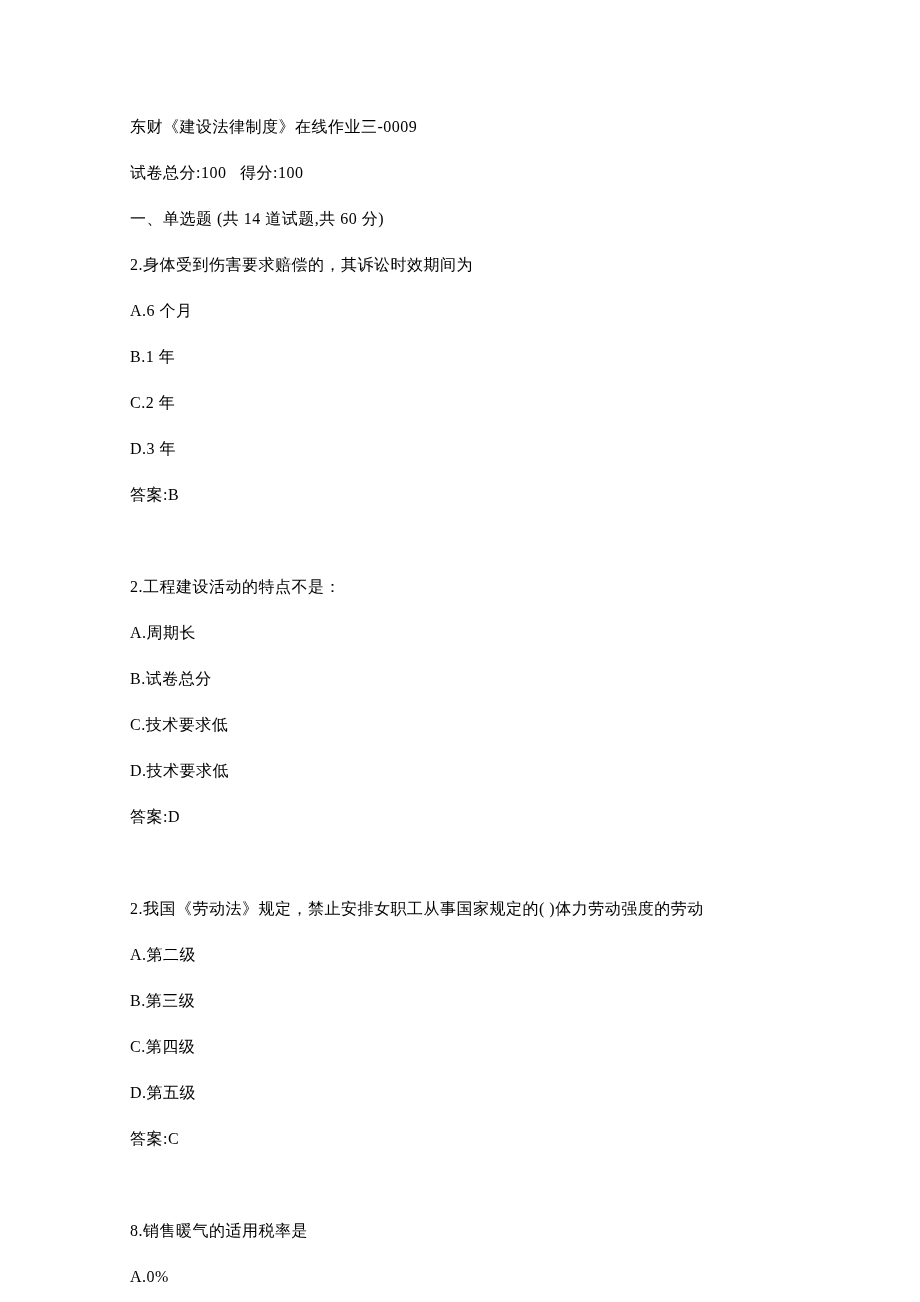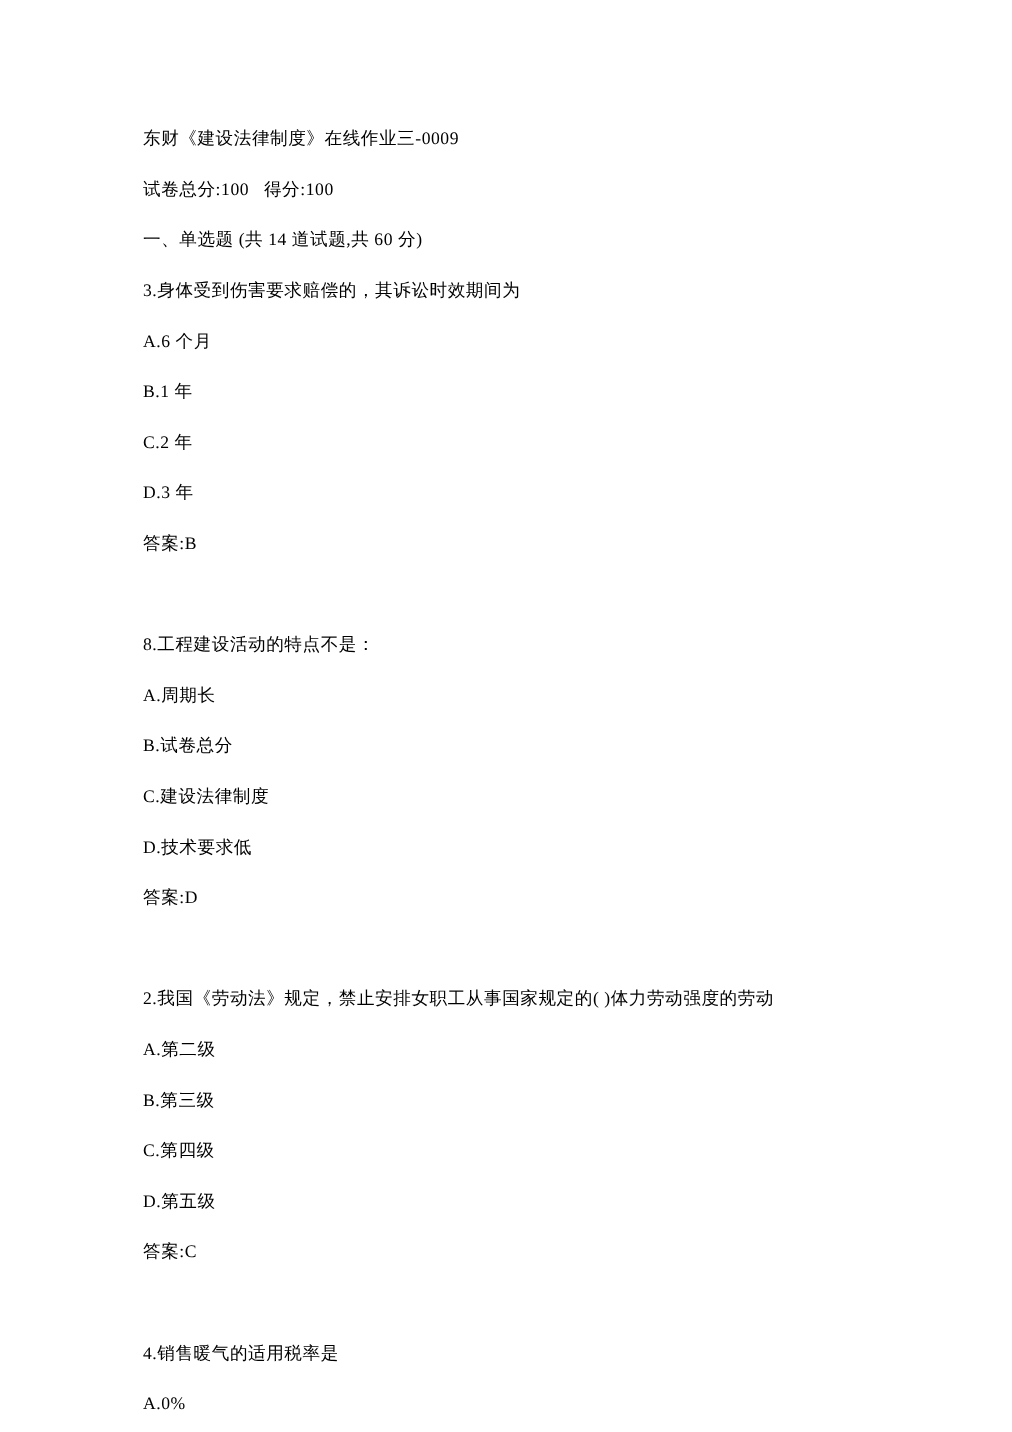--- a/index.html
+++ b/index.html
@@ -32,7 +32,7 @@
 <div class="line">试卷总分:100&nbsp;&nbsp;&nbsp;得分:100</div>
 <div class="line">一、单选题 (共 14 道试题,共 60 分)</div>
 
-<div class="line">3.身体受到伤害要求赔偿的，其诉讼时效期间为</div>
+<div class="line">2.身体受到伤害要求赔偿的，其诉讼时效期间为</div>
 <div class="line">A.6 个月</div>
 <div class="line">B.1 年</div>
 <div class="line">C.2 年</div>

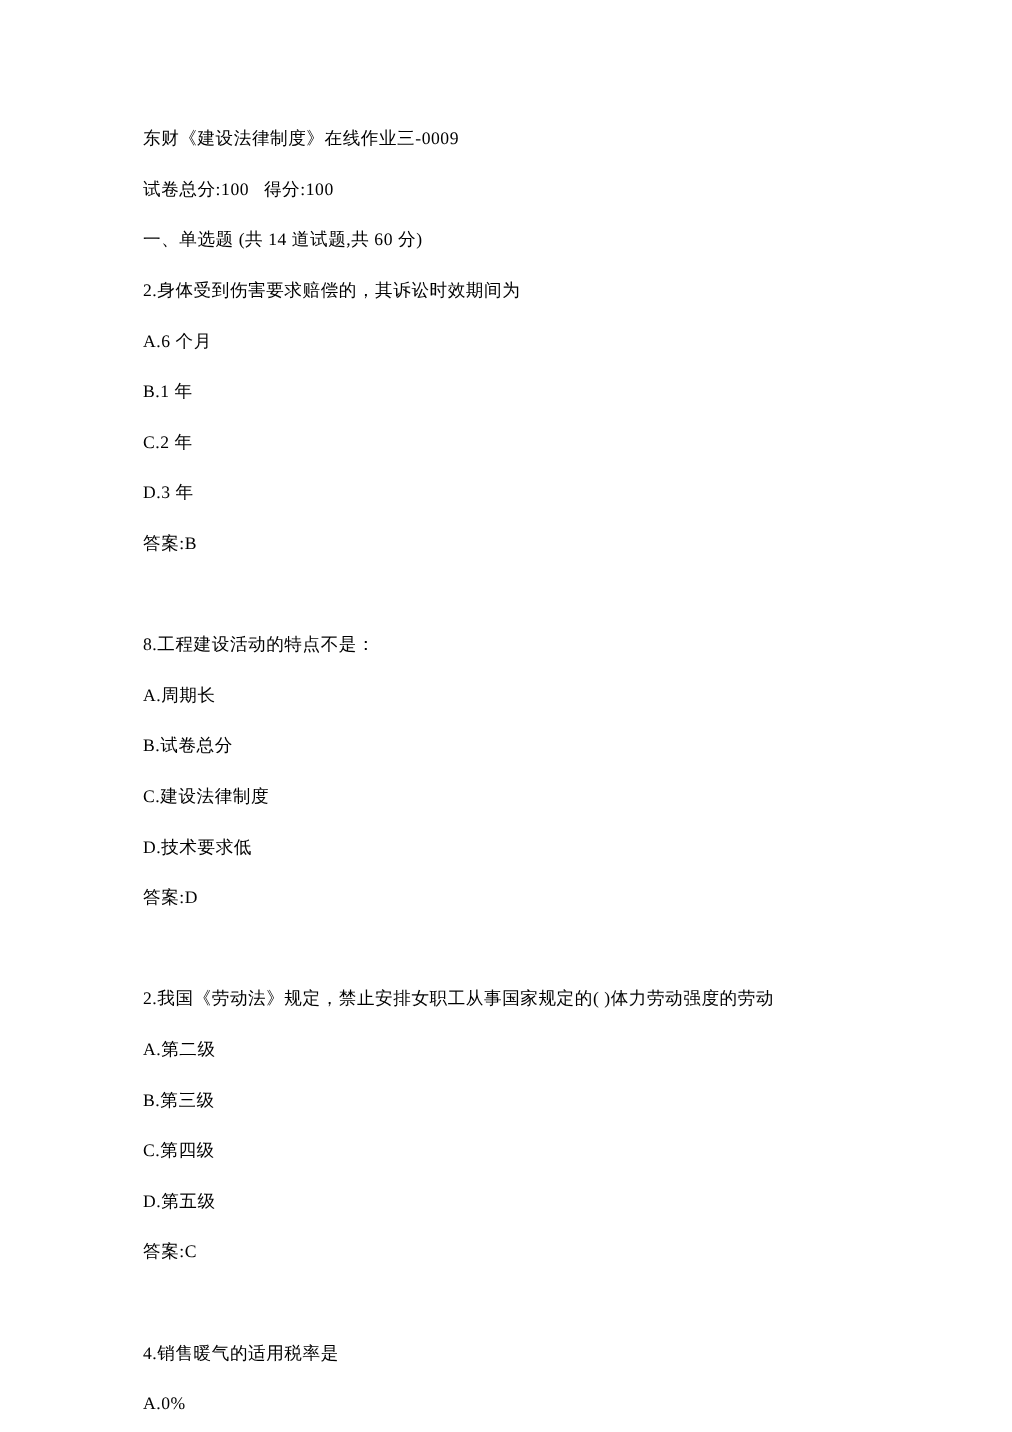--- a/index.html
+++ b/index.html
@@ -41,7 +41,7 @@
 
 <div class="gap"></div>
 
-<div class="line">8.工程建设活动的特点不是：</div>
+<div class="line">2.工程建设活动的特点不是：</div>
 <div class="line">A.周期长</div>
 <div class="line">B.试卷总分</div>
 <div class="line">C.建设法律制度</div>

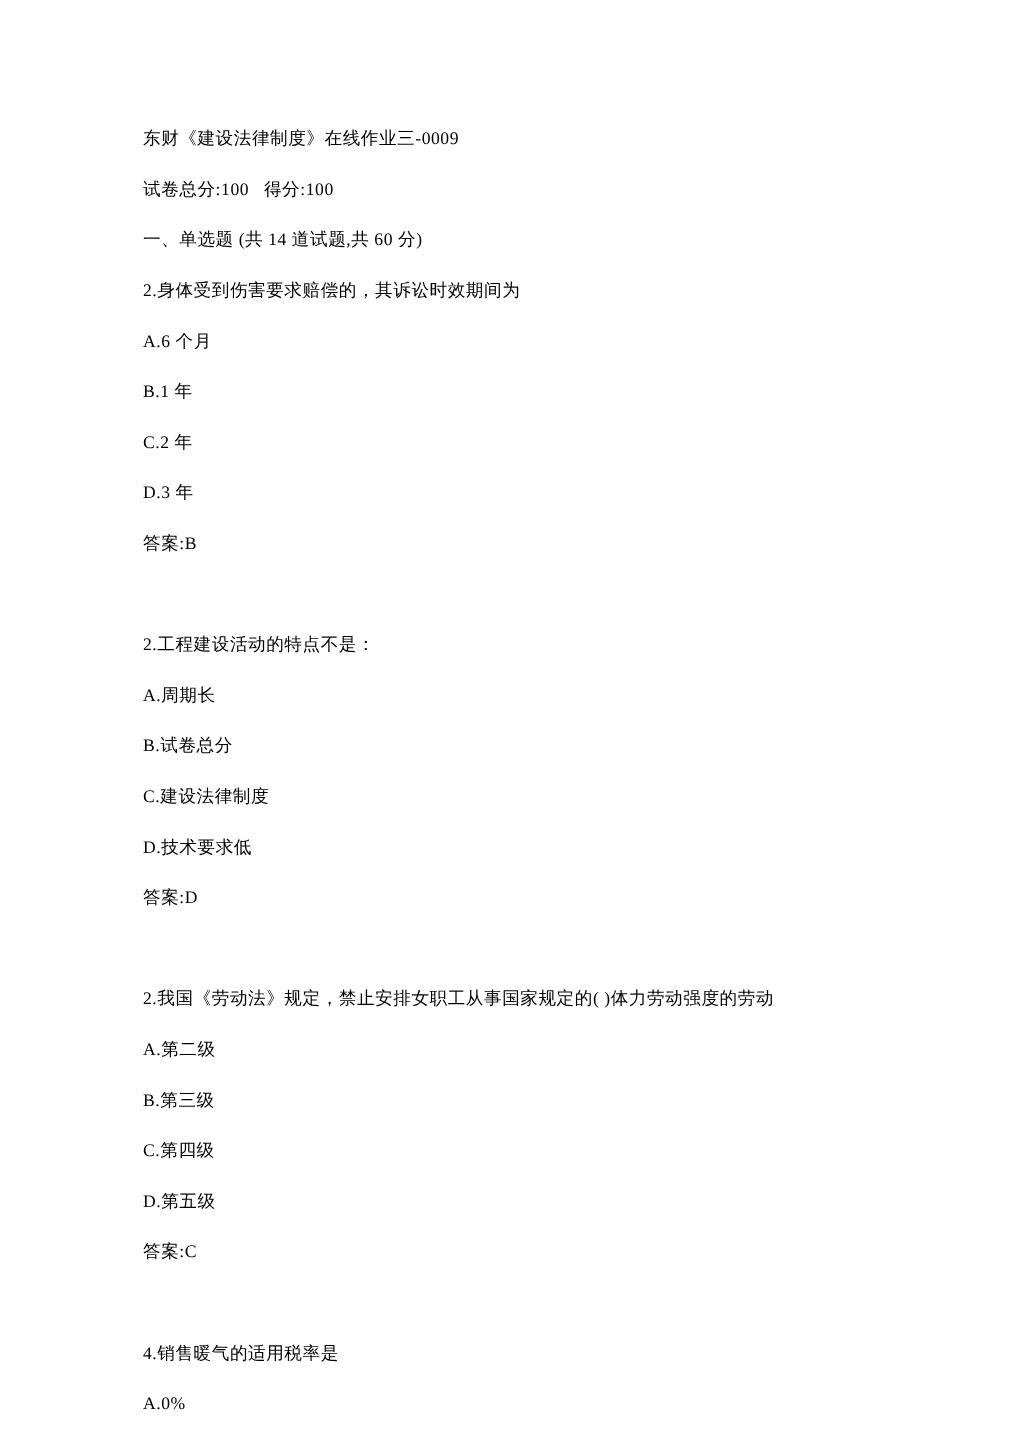--- a/index.html
+++ b/index.html
@@ -44,7 +44,7 @@
 <div class="line">2.工程建设活动的特点不是：</div>
 <div class="line">A.周期长</div>
 <div class="line">B.试卷总分</div>
-<div class="line">C.建设法律制度</div>
+<div class="line">C.技术要求低</div>
 <div class="line">D.技术要求低</div>
 <div class="line">答案:D</div>
 

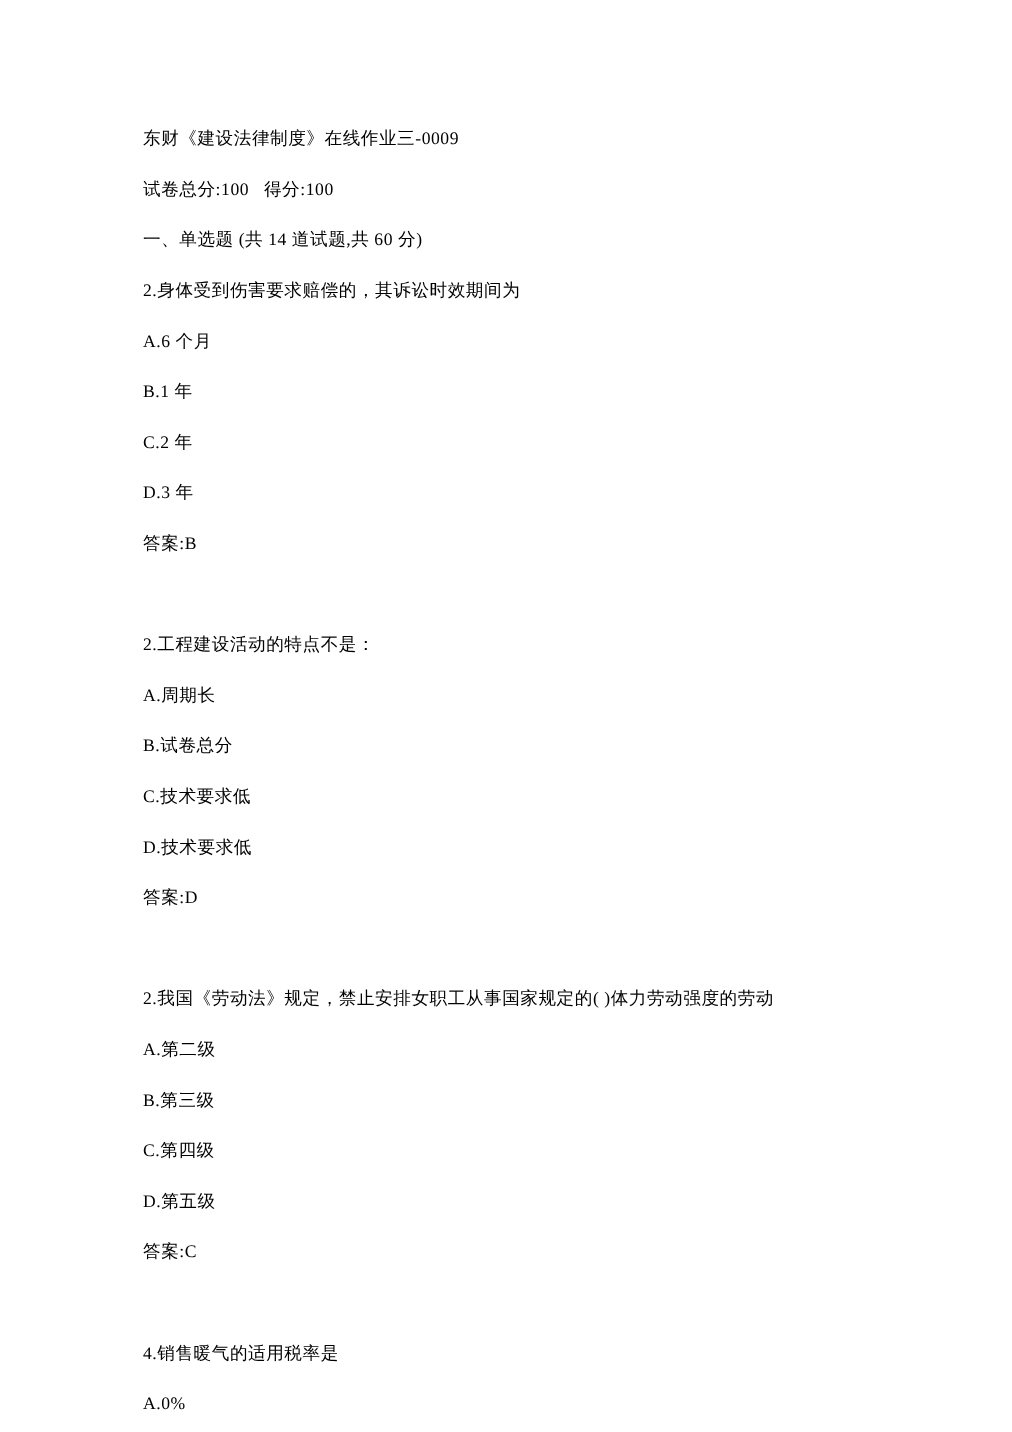--- a/index.html
+++ b/index.html
@@ -59,7 +59,7 @@
 
 <div class="gap"></div>
 
-<div class="line">4.销售暖气的适用税率是</div>
+<div class="line">8.销售暖气的适用税率是</div>
 <div class="line">A.0%</div>
 
 </body></html>

